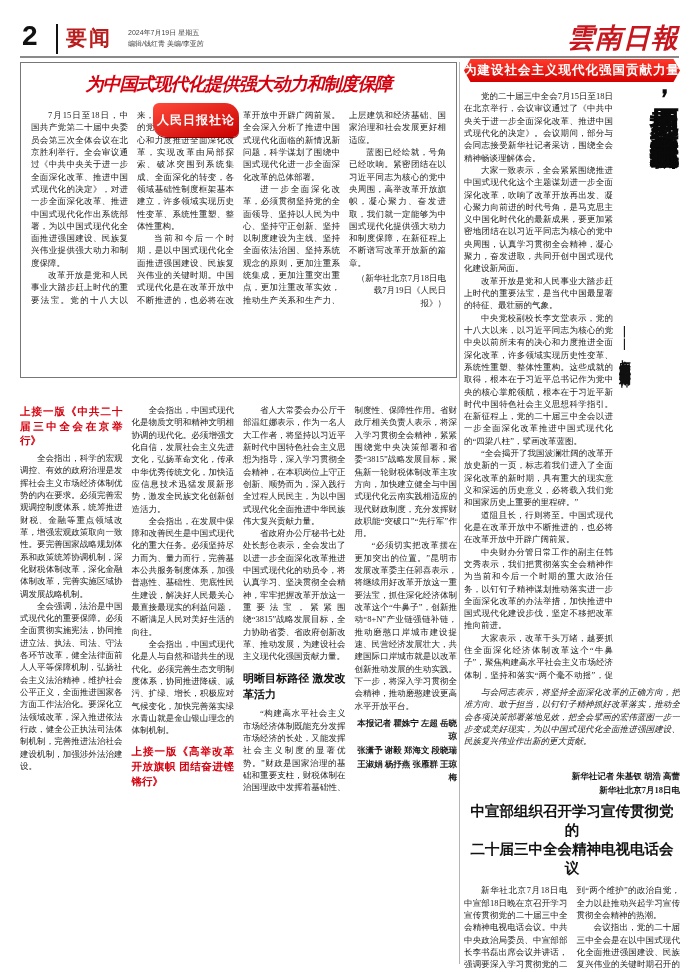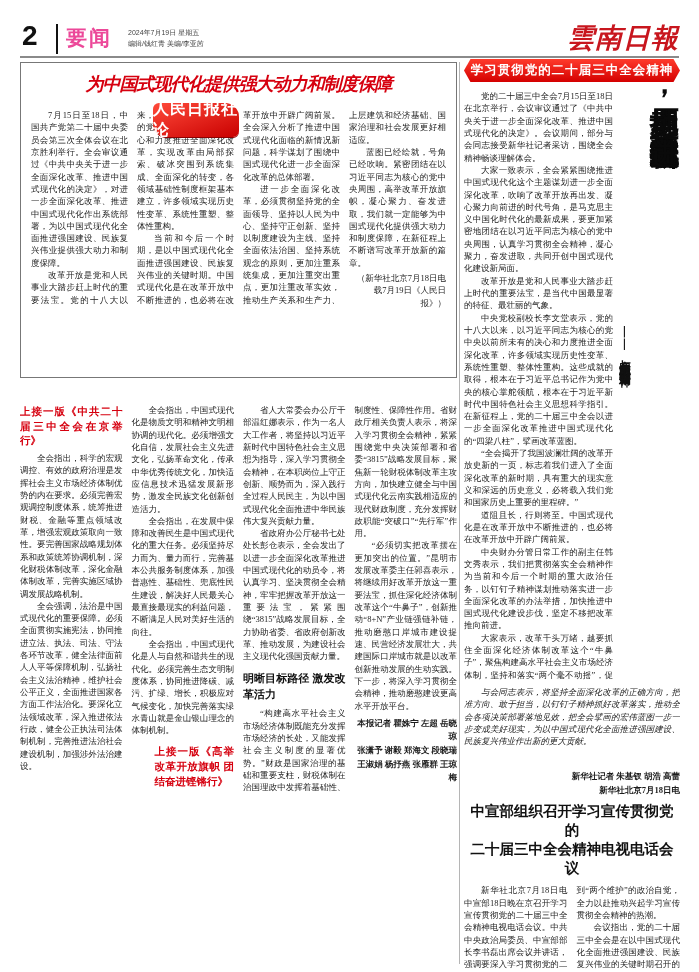--- a/index.html
+++ b/index.html
@@ -11,7 +11,7 @@
            font-size:28px;font-weight:900;color:#111;}
   .head-divider{position:absolute;left:34px;top:0;width:2px;height:30px;background:#111;}
   .section-name{position:absolute;left:44px;top:0px;font-family:"Liberation Sans",sans-serif;
-           font-size:21px;font-weight:900;color:#ec4899;letter-spacing:2px;}
+           font-size:21px;font-weight:900;color:#b91c1c;letter-spacing:2px;}
   .dateblock{position:absolute;left:106px;top:3px;font-family:"Liberation Sans",sans-serif;
            font-size:7px;color:#444;line-height:1.6;}
   .masthead{position:absolute;right:0;top:-4px;font-family:"DejaVu Serif",serif;

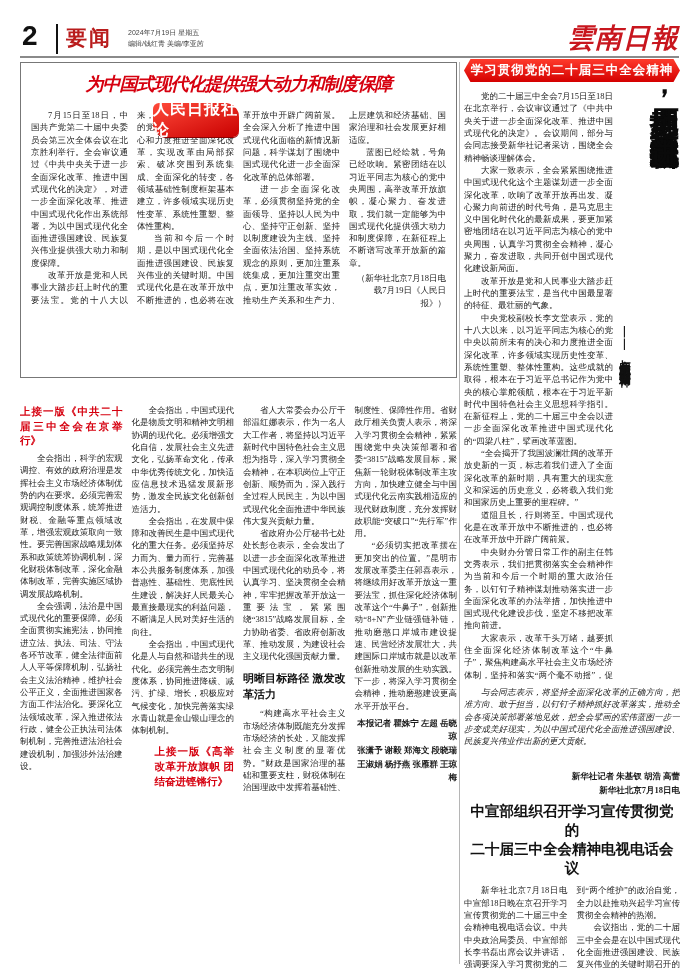--- a/index.html
+++ b/index.html
@@ -135,7 +135,7 @@
   <div id="vdiv"></div>
 
   <div id="banner">
-    <span>学习贯彻党的二十届三中全会精神</span>
+    <span>为建设社会主义现代化强国贡献力量</span>
   </div>
 
   <div id="feat-narrow">

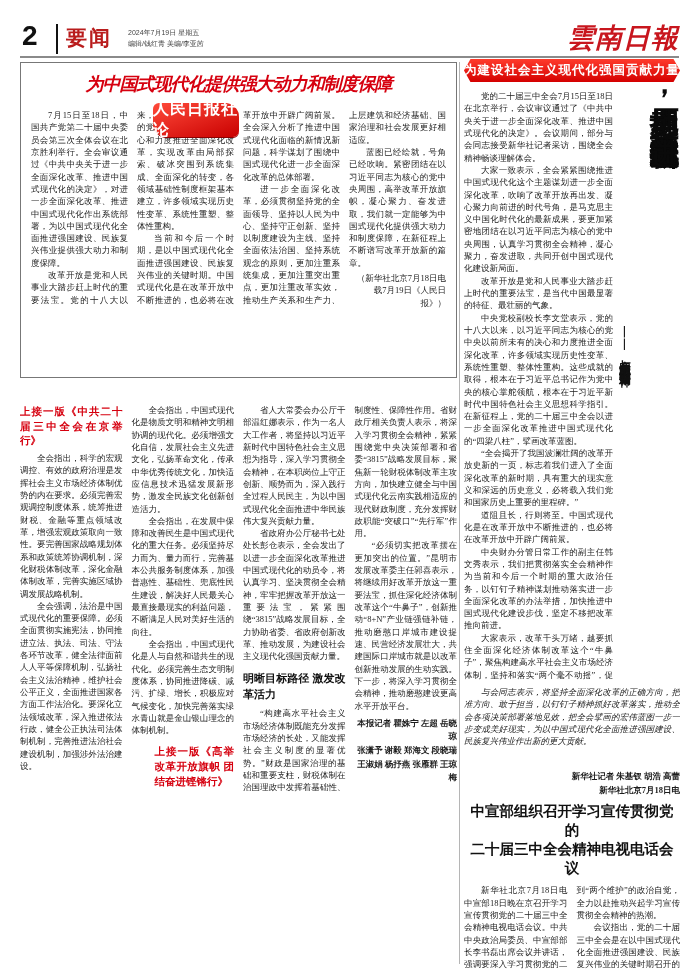--- a/index.html
+++ b/index.html
@@ -31,7 +31,7 @@
         background:linear-gradient(160deg,#ff4a3a,#c90000);border-radius:6px 14px 6px 14px;
         display:flex;align-items:center;justify-content:center;
         box-shadow:0 1px 0 #8d0000;}
-  .badge span{color:#fff;font-family:"Liberation Sans",sans-serif;font-size:16px;font-weight:900;letter-spacing:1px;}
+  .badge span{color:#fff;font-family:"Liberation Sans",sans-serif;font-size:12px;font-weight:900;letter-spacing:1px;}
   
   #cont{position:absolute;left:20px;top:404px;width:437px;height:578px;overflow:hidden;
         column-count:4;column-gap:9px;font-size:8.5px;line-height:1.45;text-align:justify;}

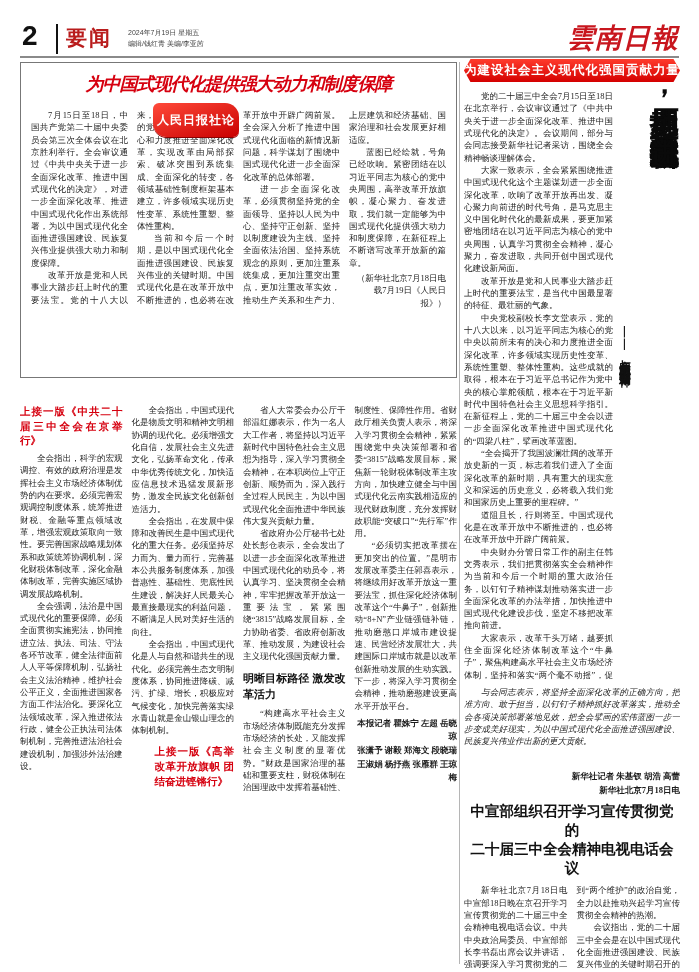--- a/index.html
+++ b/index.html
@@ -38,7 +38,7 @@
   #cont p{margin:0;text-indent:2em;}
   .cont-title{font-family:"Liberation Sans",sans-serif;font-size:10.5px;font-weight:900;
         color:#d6000f;margin:0 0 4px 0;line-height:1.4;}
-  .cont-title2{margin-top:8px;margin-left:23px;}
+  .cont-title2{margin-top:8px;}
   .cont-subhead{font-family:"Liberation Sans",sans-serif;font-size:11px;font-weight:900;
         color:#111;margin:8px 0 5px 0;}
   .byline-wrap{margin-top:5px;}

